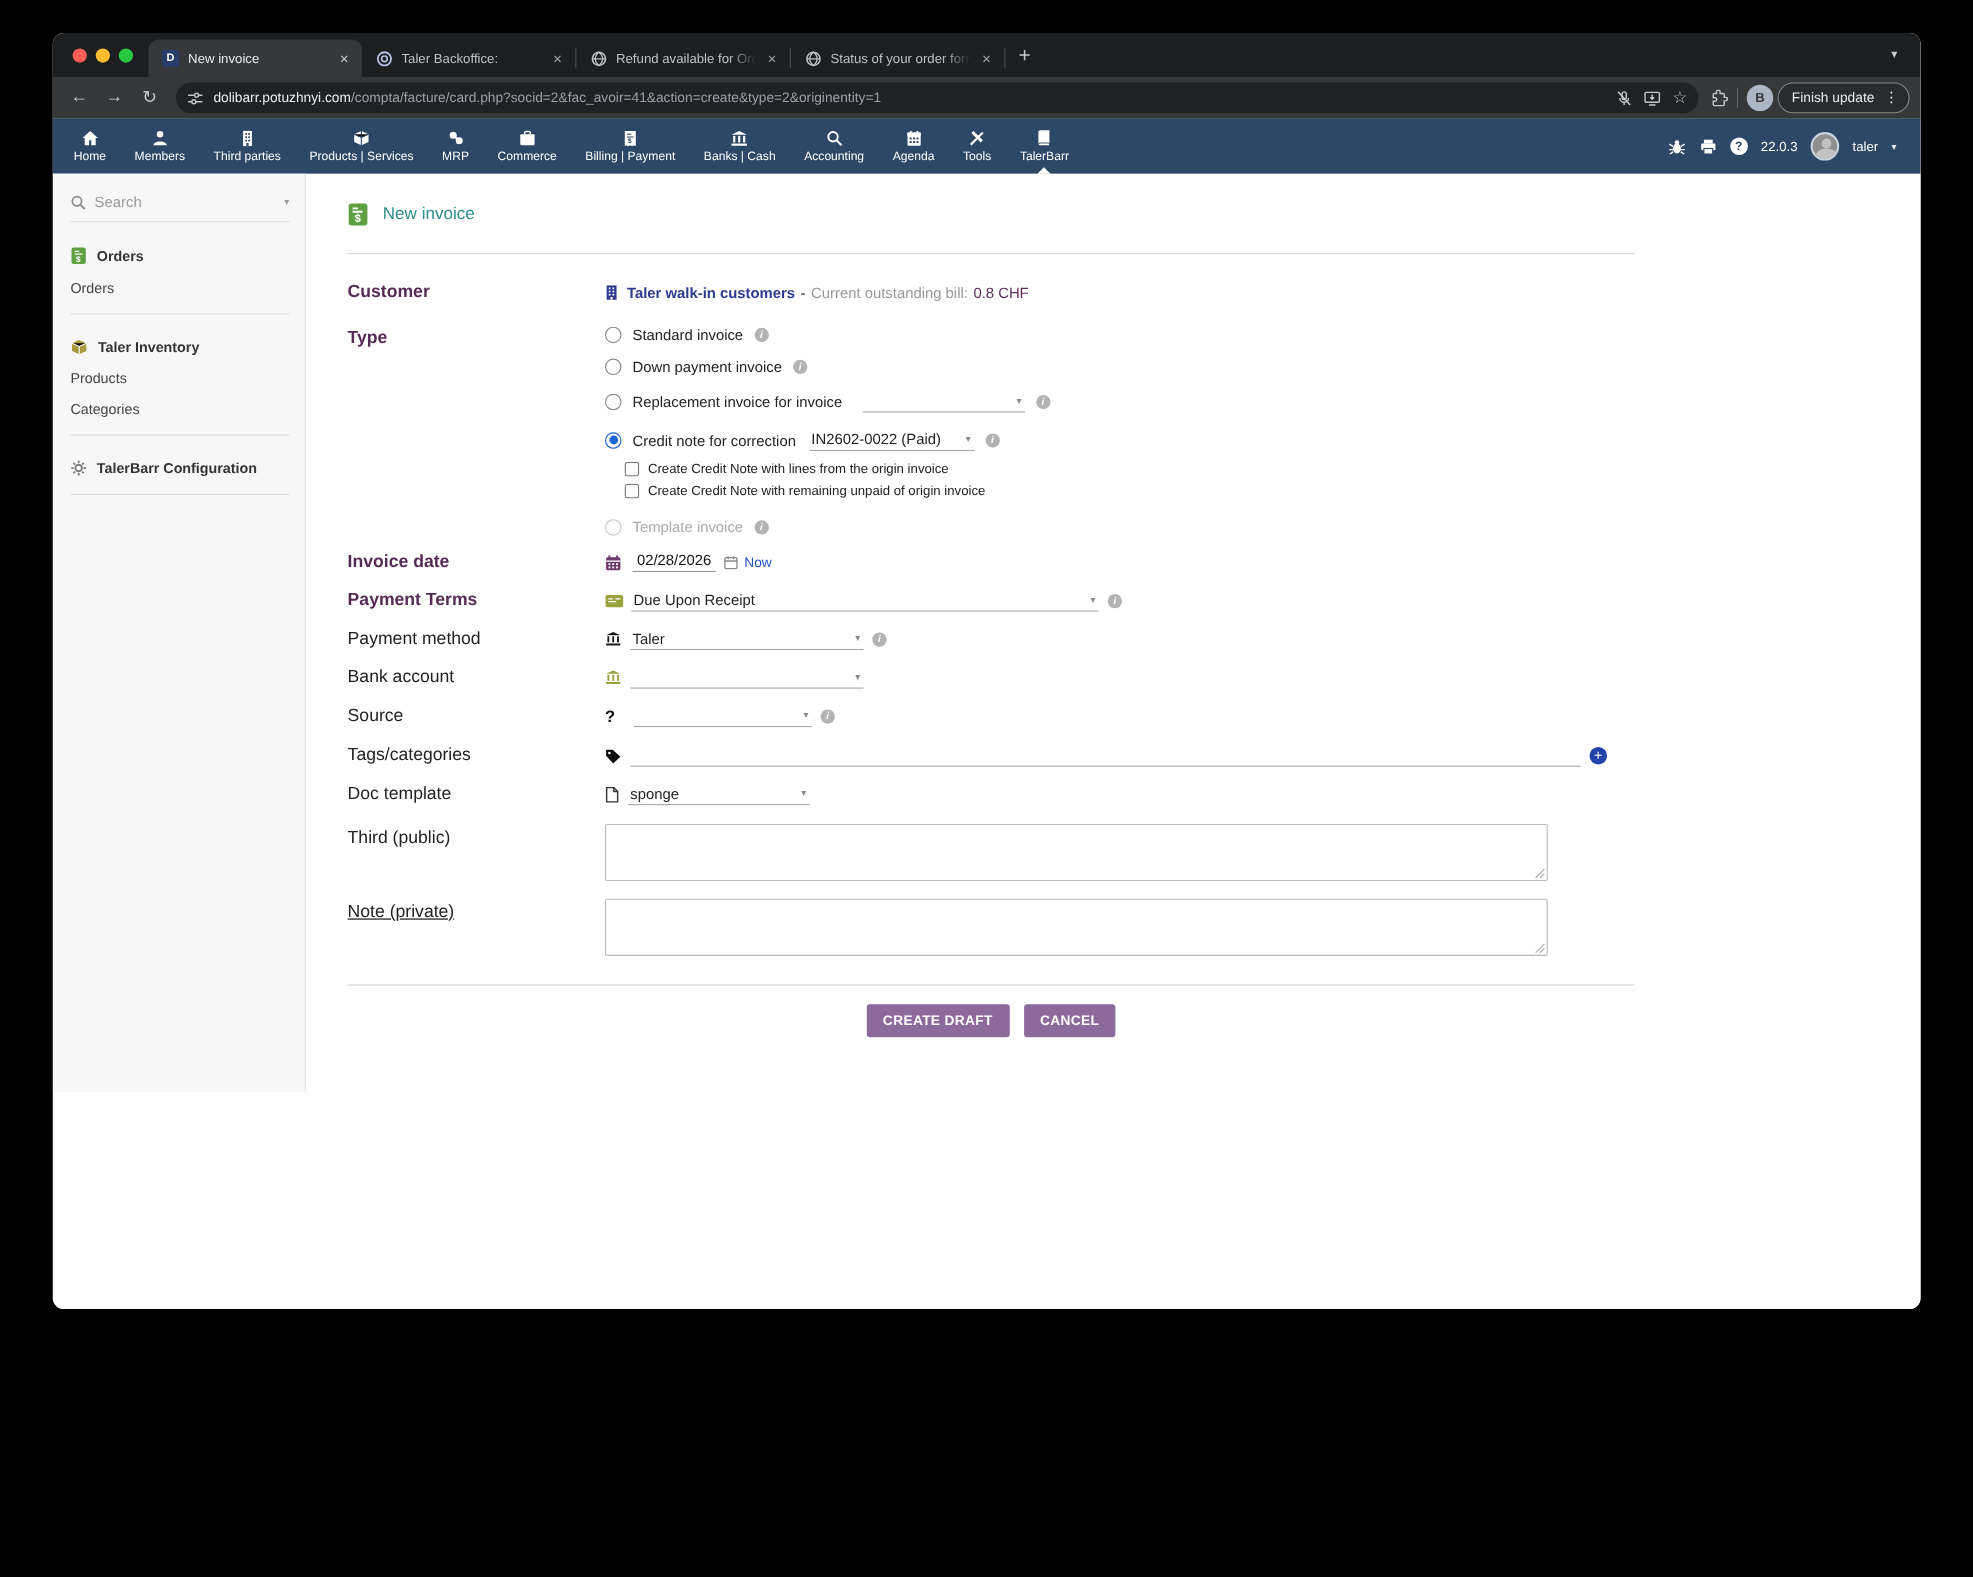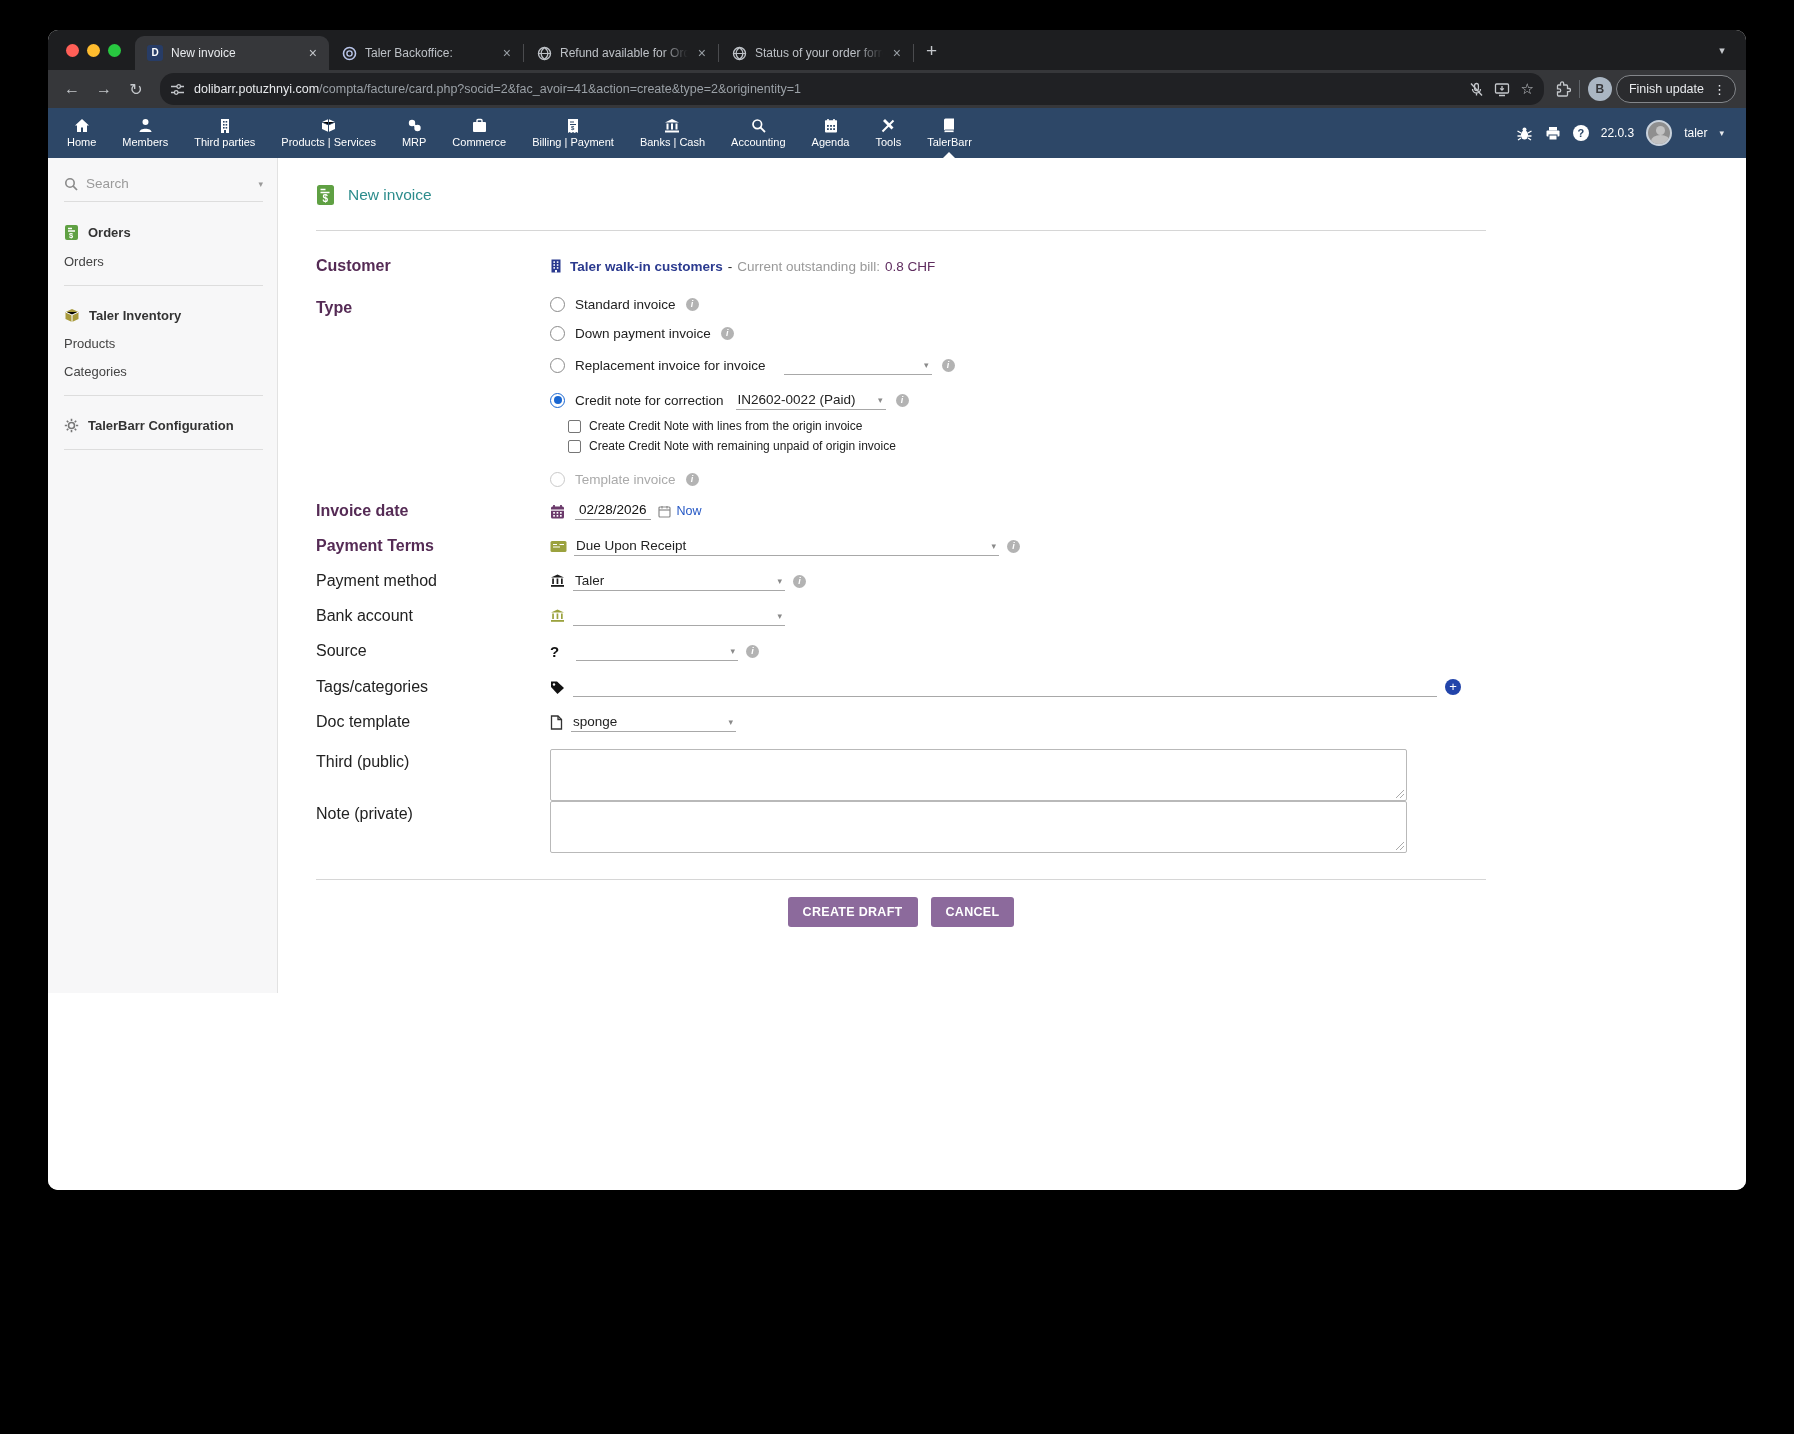--- a/index.html
+++ b/index.html
@@ -25,7 +25,7 @@
   
   .toolbar { height:38px; background:#36373a; display:flex; align-items:center; padding:0 10px; gap:4px; }
   .nav-glyph { color:#c4c7cb; font-size:16px; width:28px; height:28px; display:flex; align-items:center; justify-content:center; border-radius:50%; }
-  .urlpill { flex:1; height:16px; background:#202124; border-radius:14px; display:flex; align-items:center; padding:16px 10px; margin:0 6px; color:#e8eaed; font-size:12.5px; overflow:hidden; }
+  .urlpill { flex:1; height:28px; background:#202124; border-radius:14px; display:flex; align-items:center; padding:0 10px; margin:0 6px; color:#e8eaed; font-size:12.5px; overflow:hidden; }
   .urlpill .domain { color:#e8eaed; }
   .urlpill .path { color:#9aa0a6; white-space:nowrap; overflow:hidden; flex:1; }
   .pill-right { display:flex; align-items:center; gap:10px; margin-left:8px; }

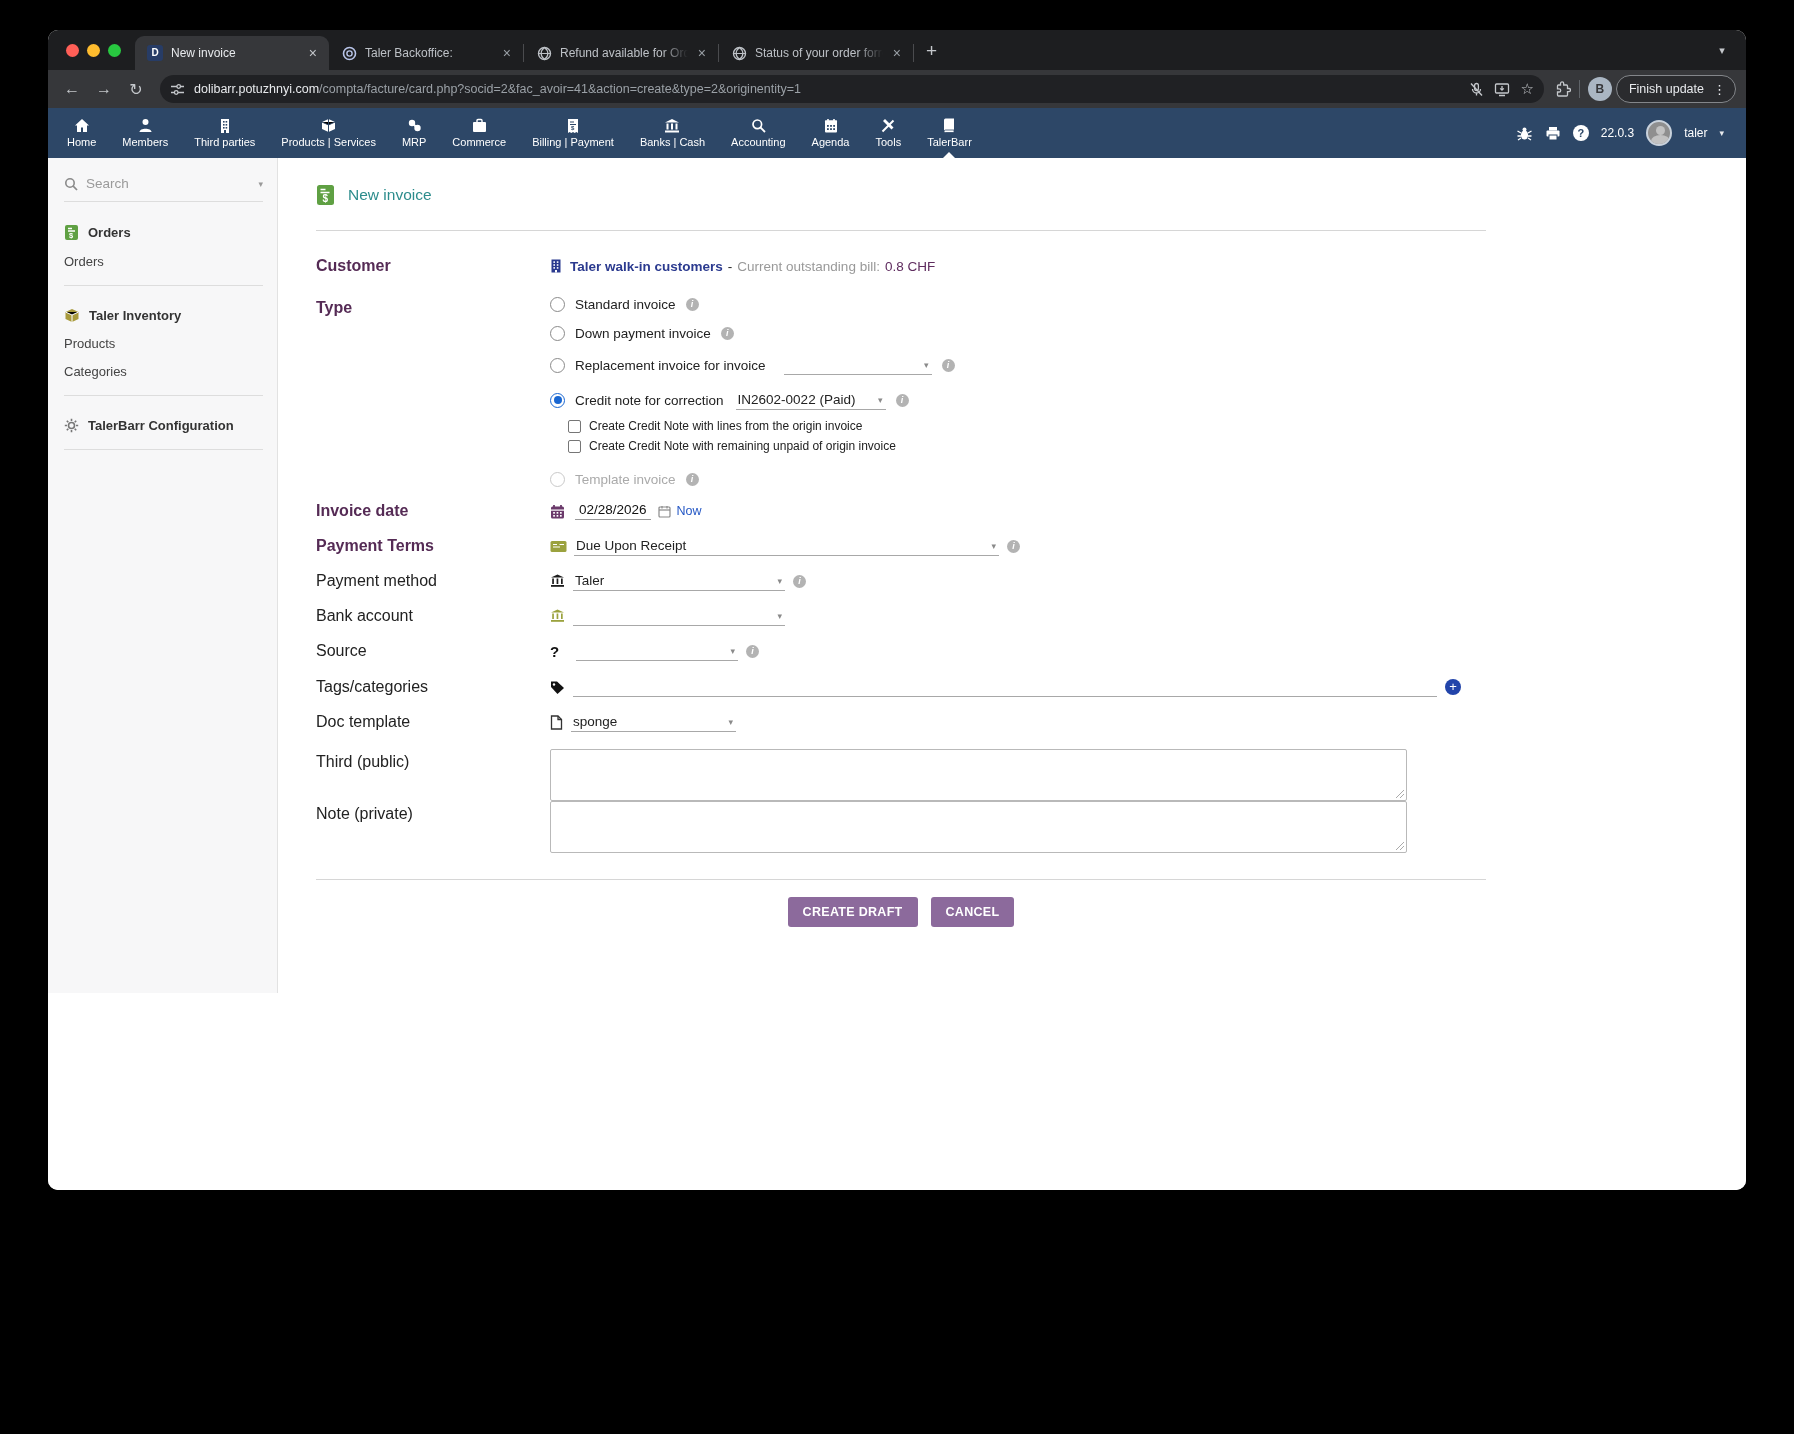--- a/index.html
+++ b/index.html
@@ -631,7 +631,7 @@
         </div>
       </div>
 
-      <div class="frow" style="align-items:flex-start;">
+      <div class="frow" style="margin-top:16px; align-items:flex-start;text-decoration:underline;">
         <div class="flabel" style="padding-top:4px;">Note (private)</div>
         <div class="fvalue">
           <div class="notebox">

